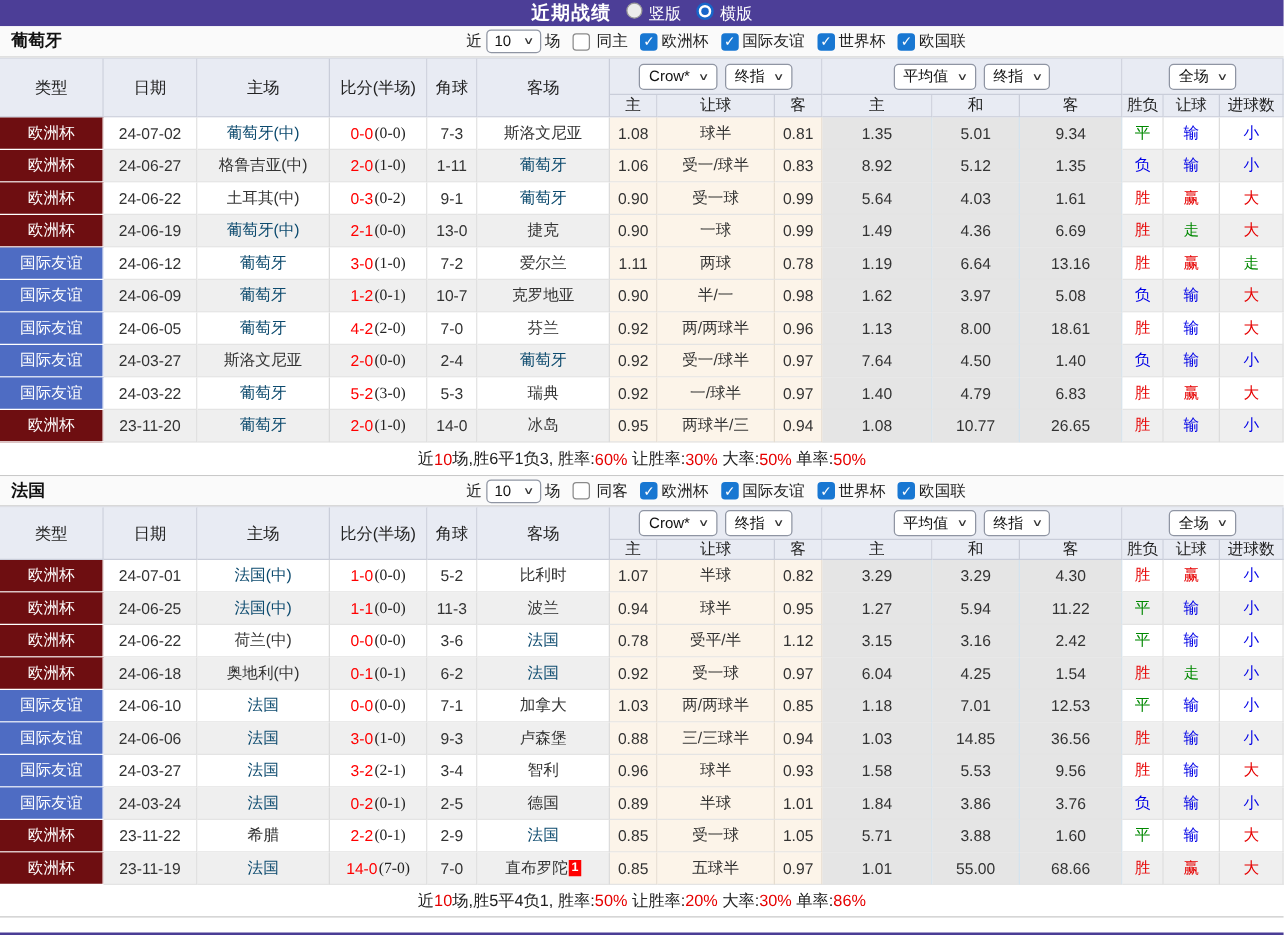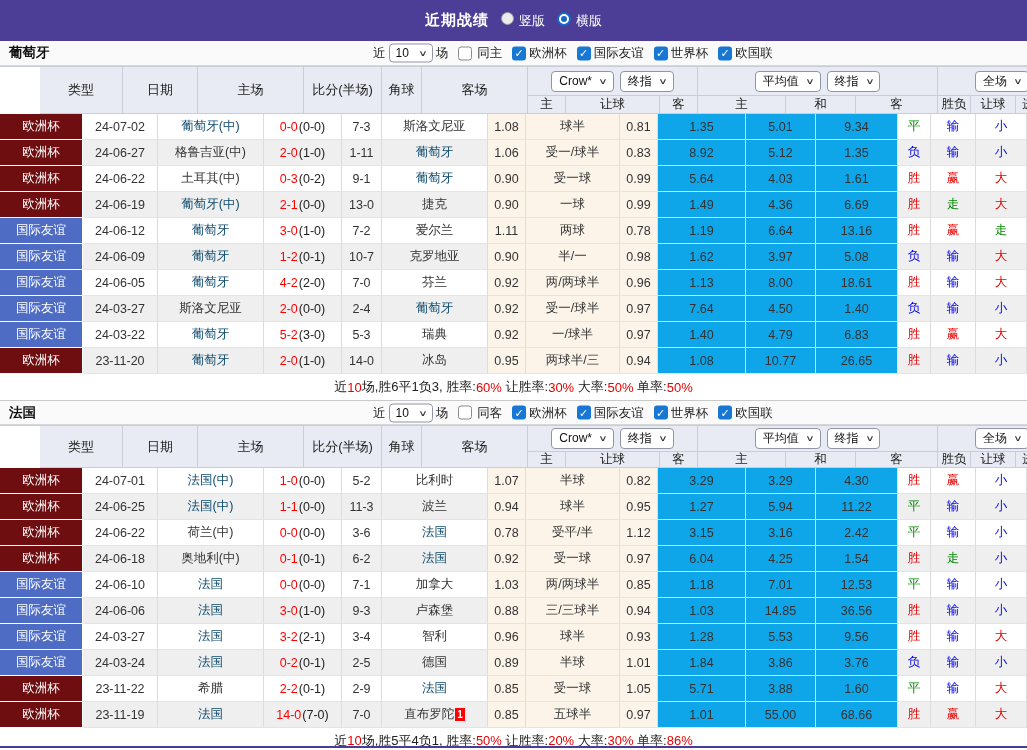--- a/index.html
+++ b/index.html
@@ -8,7 +8,7 @@
   .page { position:relative; width:1027px; height:750px; }
 
   
-  .topbar { height:41px; background:#4c3e97; display:flex; align-items:center;
+  .topbar { height:21px; background:#4c3e97; display:flex; align-items:center;
     justify-content:center; gap:12px; color:#fff; }
   .topbar .title { font-weight:bold; font-size:15px; letter-spacing:1px; }
   .radio-group { display:flex; gap:5px; font-size:13px; }

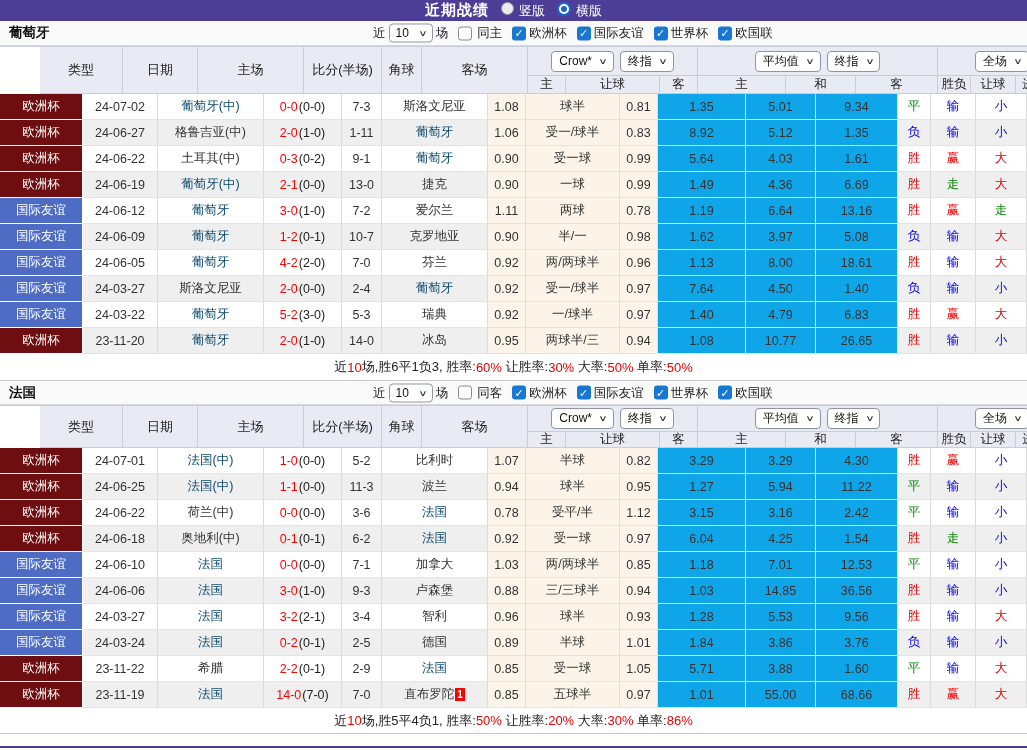--- a/index.html
+++ b/index.html
@@ -40,7 +40,7 @@
 
   
   .grid { display:grid;
-    grid-template-columns:83px 75px 106px 78px 40px 106px 38px 94px 38px 88px 70px 82px 33px 45px 51px;padding-left:40px; }
+    grid-template-columns:83px 75px 106px 78px 40px 106px 38px 94px 38px 88px 70px 82px 33px 45px 51px; }
   .thead { border-top:1px solid #c9cdd9; }
   .s1 .thead { grid-template-rows:29px 18px; }
   .s2 .thead { grid-template-rows:26px 16px; }

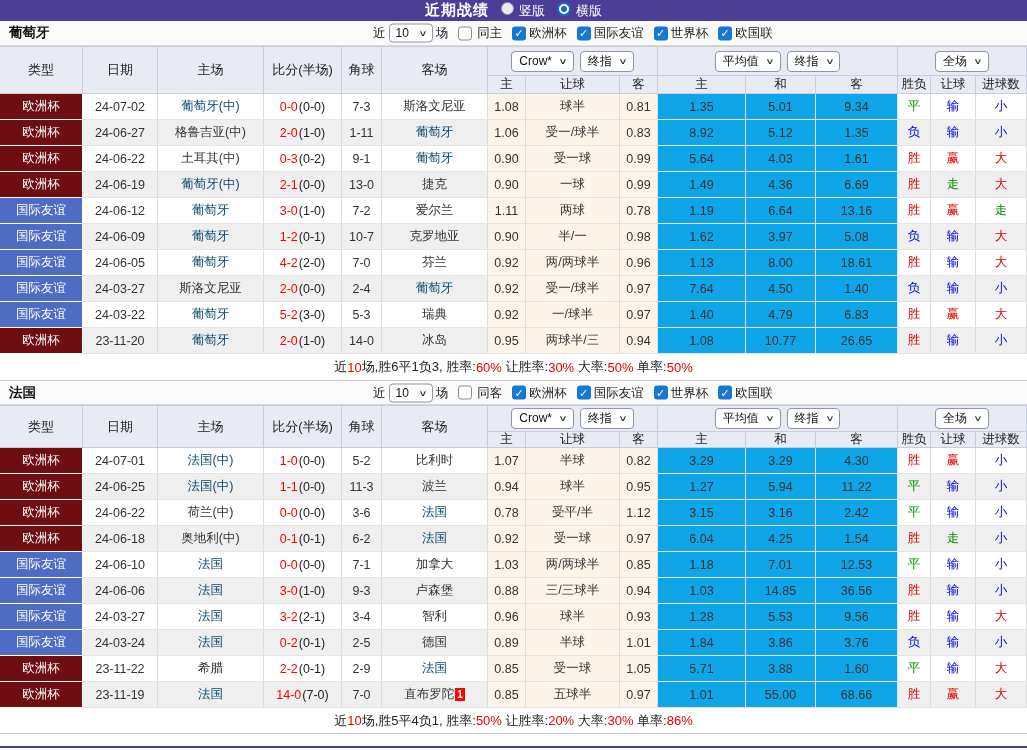--- a/index.html
+++ b/index.html
@@ -69,7 +69,7 @@
   .tbody .cell.t-f { background:#4e6cc3; color:#fff; border-right-color:#fff; border-bottom-color:#fff; }
   .green { color:#0c4a6e; }
   .s-main { color:#ff0000; margin-right:1px; }
-  .s-half { color:#222; }
+  .s-half { color:#222;font-family:Liberation Serif, serif; }
   .r { color:#e60000; } .g { color:#008800; } .b { color:#0000e6; }
   .badge { background:#ff0000; color:#fff; font-size:10px; line-height:13px;
     padding:0 2px; margin-left:1px; font-weight:bold; }

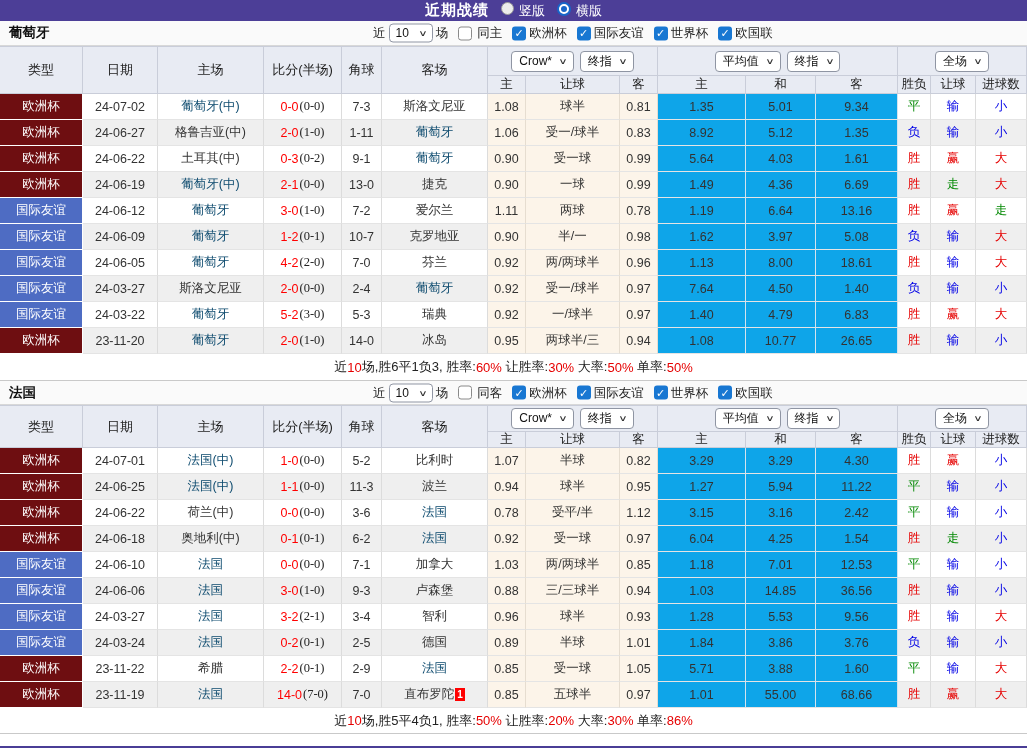--- a/index.html
+++ b/index.html
@@ -64,7 +64,7 @@
     font-size:12.5px; color:#333; background:#fff; white-space:nowrap; }
   .row.alt .cell { background:#efefef; }
   .row .cell.cream { background:#fcf4e9; border-right-color:#e6ddd0; }
-  .row .cell.blue  { background:#0ea5e9; border-right-color:#d4e3ee; }
+  .row .cell.blue  { background:#e5e5e5; border-right-color:#d4e3ee; }
   .tbody .cell.t-e { background:#6e0e11; color:#fff; border-right-color:#fff; border-bottom-color:#fff; }
   .tbody .cell.t-f { background:#4e6cc3; color:#fff; border-right-color:#fff; border-bottom-color:#fff; }
   .green { color:#0c4a6e; }

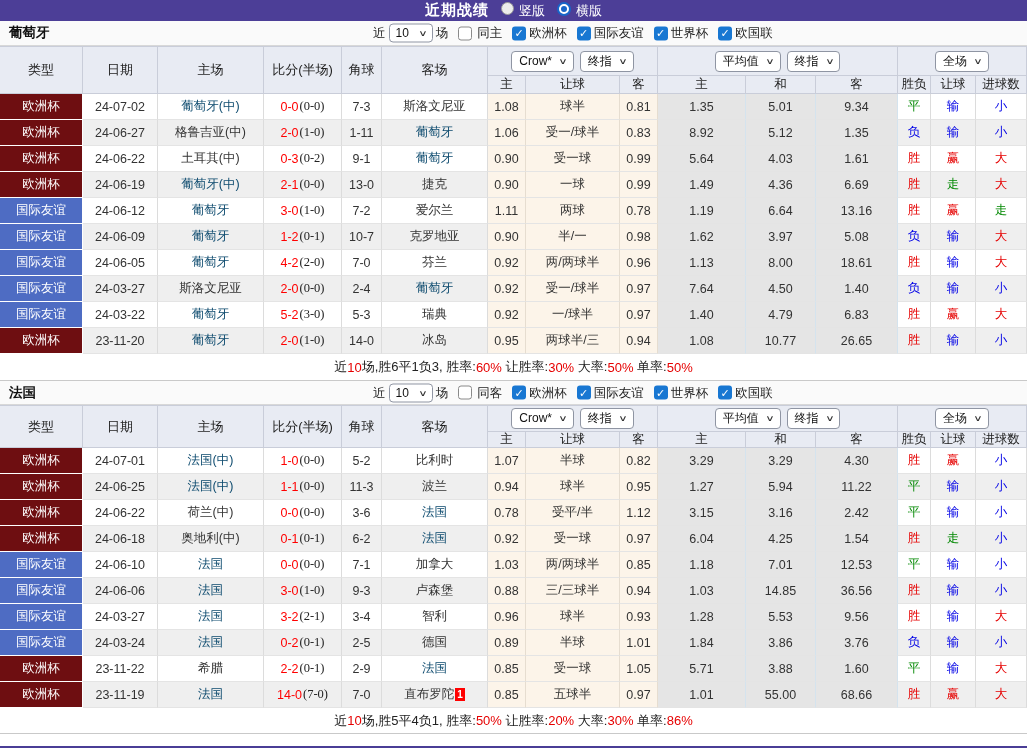--- a/index.html
+++ b/index.html
@@ -607,7 +607,7 @@
     <div class="cell cream">0.96</div>
     <div class="cell cream">球半</div>
     <div class="cell cream">0.93</div>
-    <div class="cell blue">1.28</div>
+    <div class="cell blue">1.58</div>
     <div class="cell blue">5.53</div>
     <div class="cell blue">9.56</div>
     <div class="cell r">胜</div>

